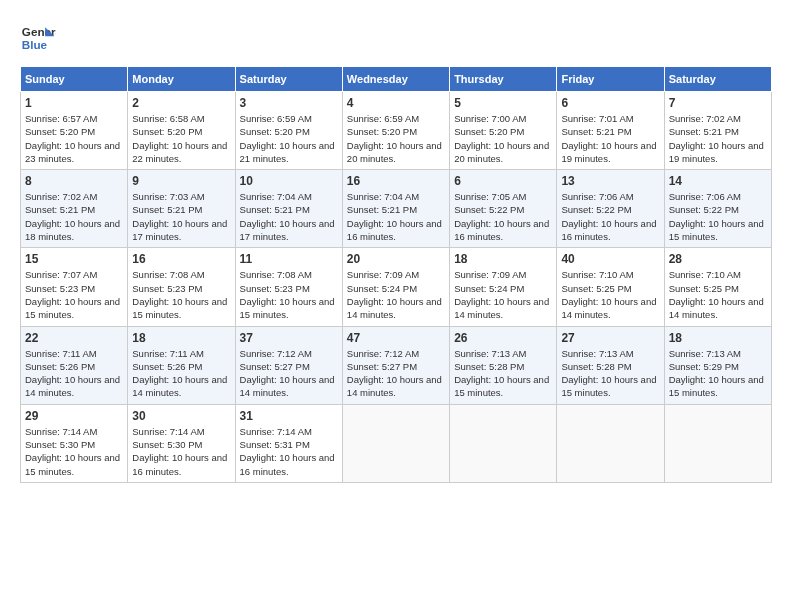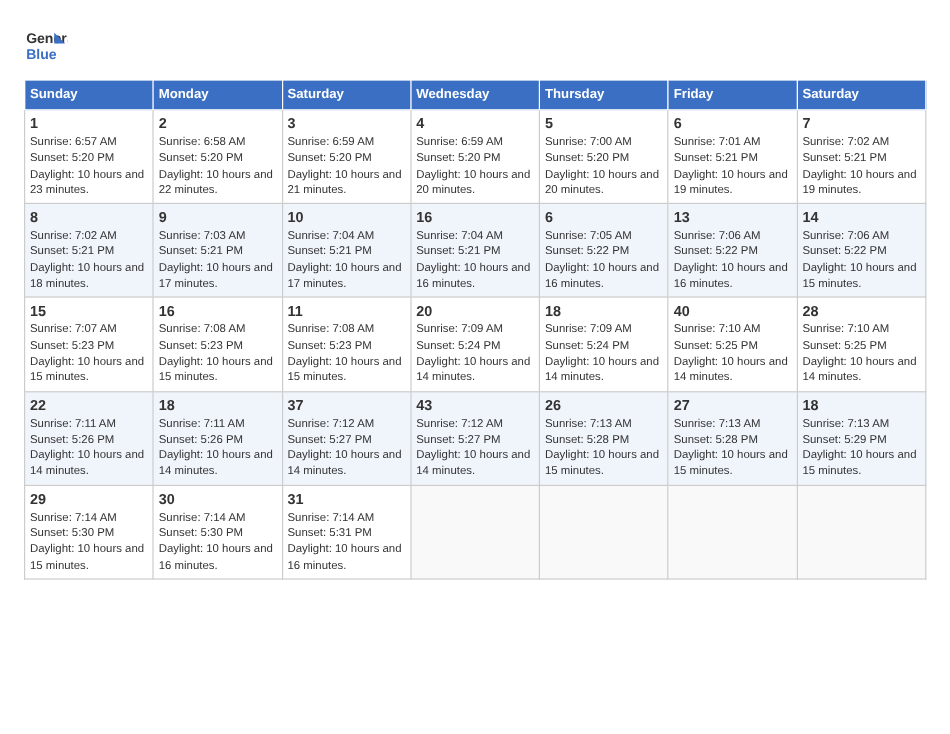--- a/index.html
+++ b/index.html
@@ -213,7 +213,7 @@
           <span class="day-info">Sunrise: 7:12 AM<br>Sunset: 5:27 PM<br>Daylight: 10 hours and 14 minutes.</span>
         </td>
         <td>
-          <span class="day-num">43</span>
+          <span class="day-num">47</span>
           <span class="day-info">Sunrise: 7:12 AM<br>Sunset: 5:27 PM<br>Daylight: 10 hours and 14 minutes.</span>
         </td>
         <td>

